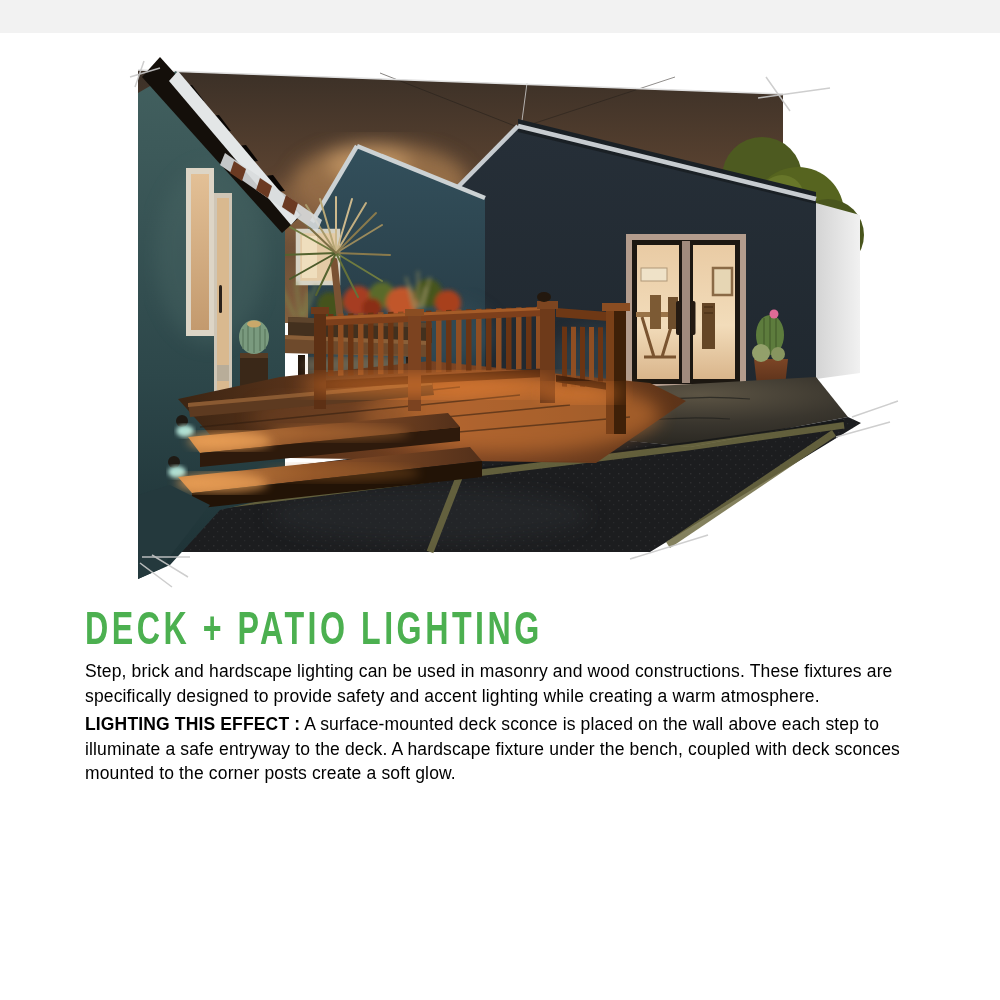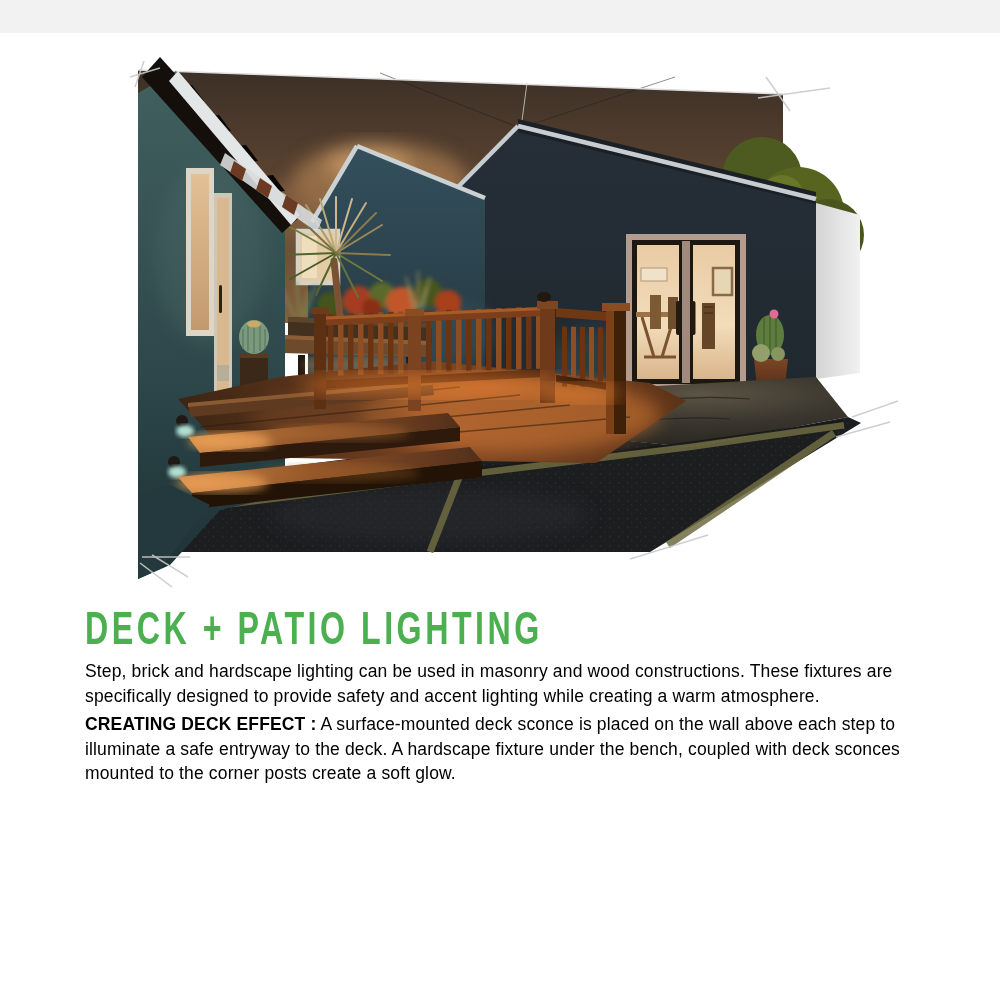--- a/index.html
+++ b/index.html
@@ -365,7 +365,7 @@
   <p class="body-copy p1" style="margin:0;position:absolute;">Step, brick and hardscape lighting can be used in masonry and wood constructions. These fixtures are specifically designed to provide safety and accent lighting while creating a warm atmosphere.</p>
 
   <p class="body-copy p2" style="margin:0;position:absolute;">
-    <span class="bold-label">CREATING DECK EFFECT :</span>
+    <span class="bold-label">LIGHTING THIS EFFECT :</span>
     <span>A surface-mounted deck sconce is placed on the wall above each step to illuminate a safe entryway to the deck. A hardscape fixture under the bench, coupled with deck sconces mounted to the corner posts create a soft glow.</span>
   </p>
 

